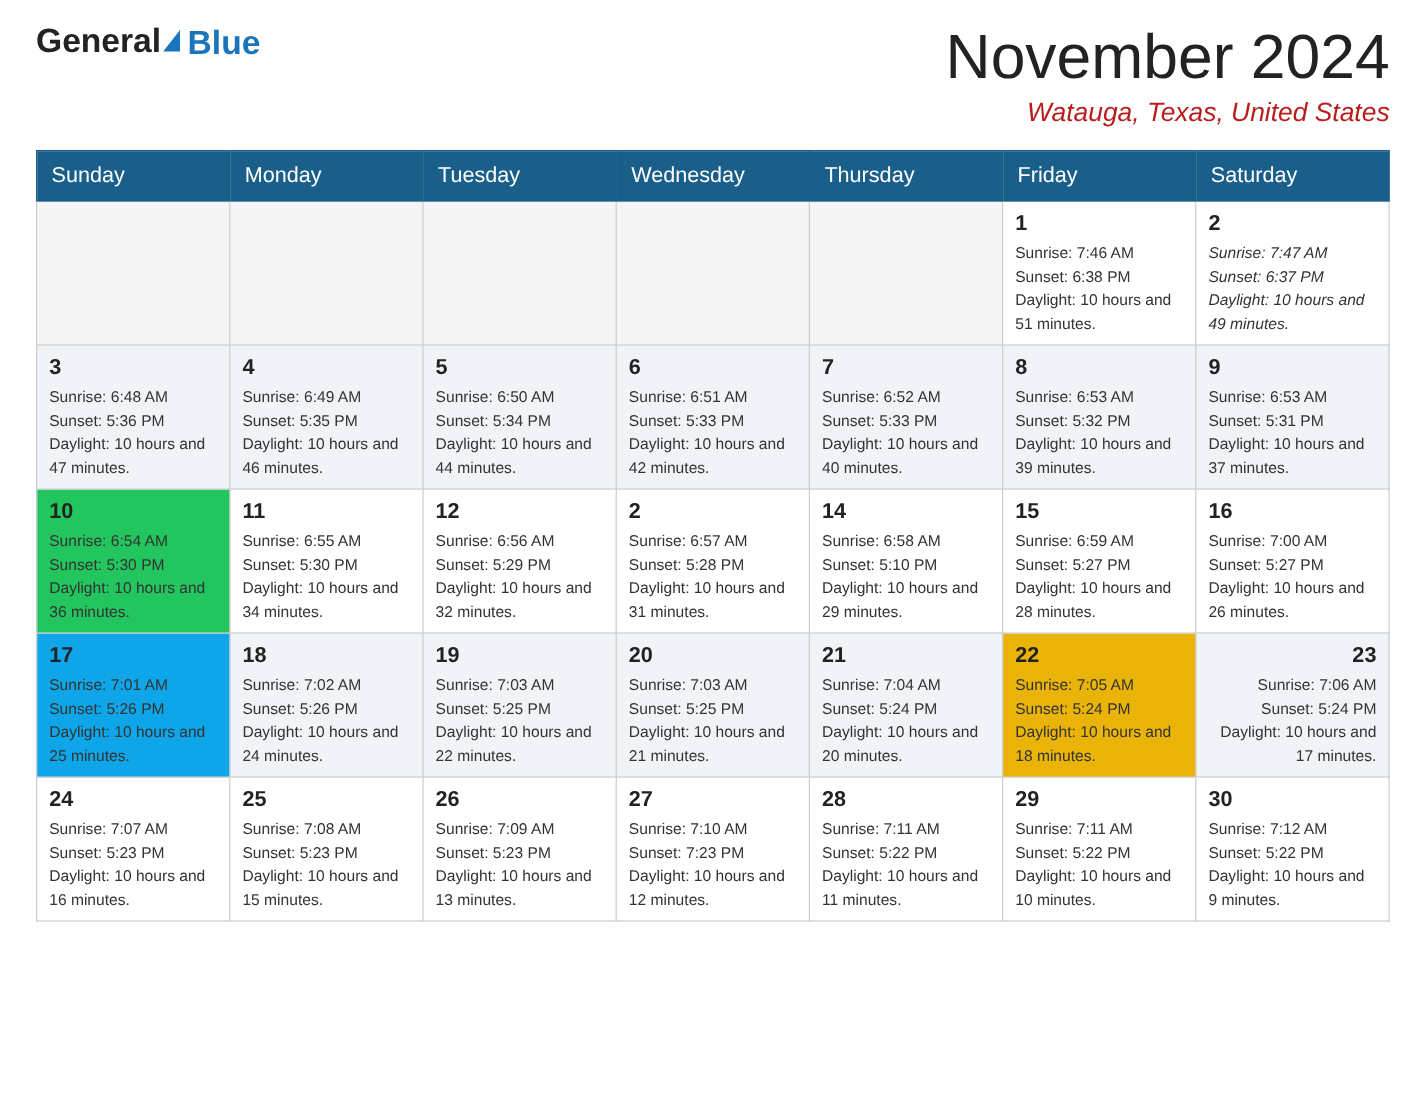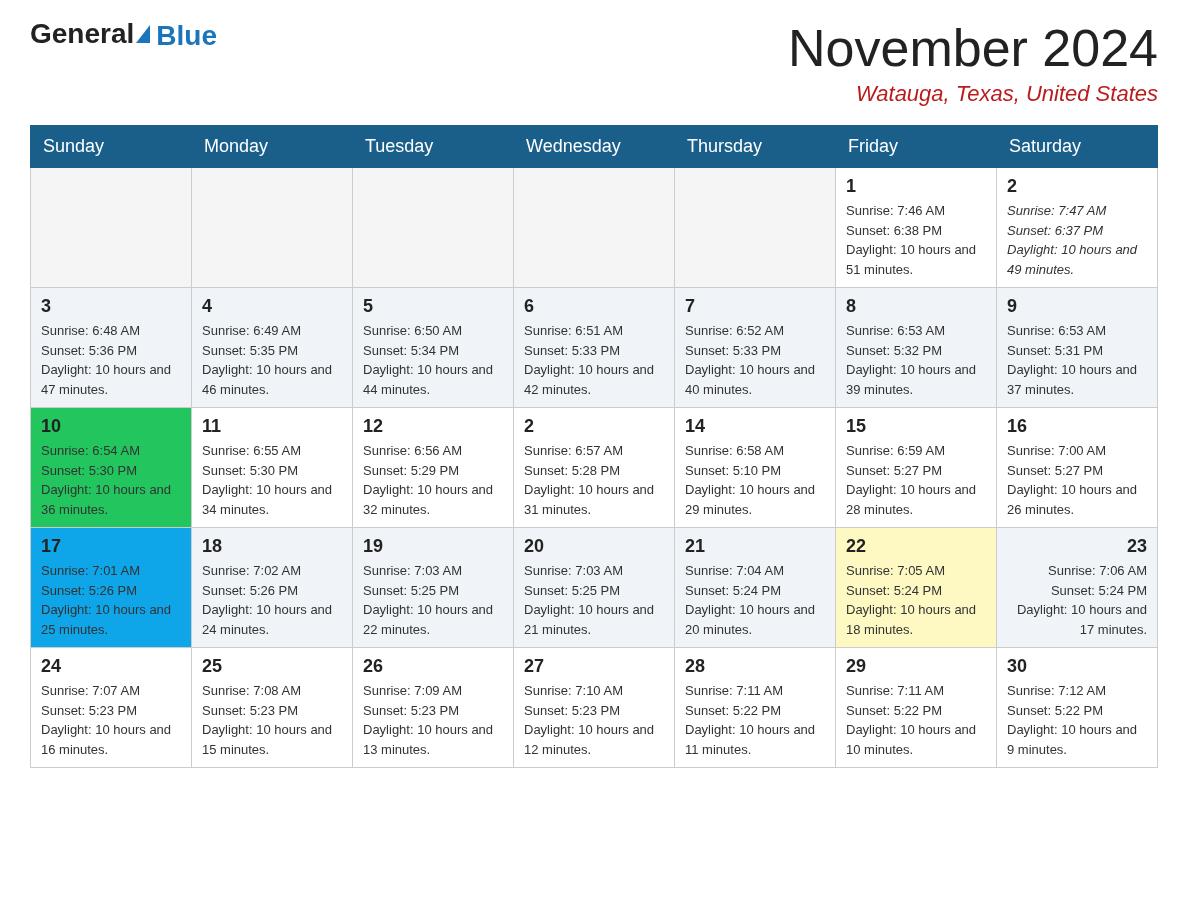--- a/index.html
+++ b/index.html
@@ -275,7 +275,7 @@
 Sunset: 5:24 PM
 Daylight: 10 hours and 20 minutes.</div>
         </td>
-        <td style="background-color: #fef9c3;">
+        <td style="background-color: #eab308;">
           <span class="day-number">22</span>
           <div class="day-info" style="white-space: pre-line;">Sunrise: 7:05 AM
 Sunset: 5:24 PM

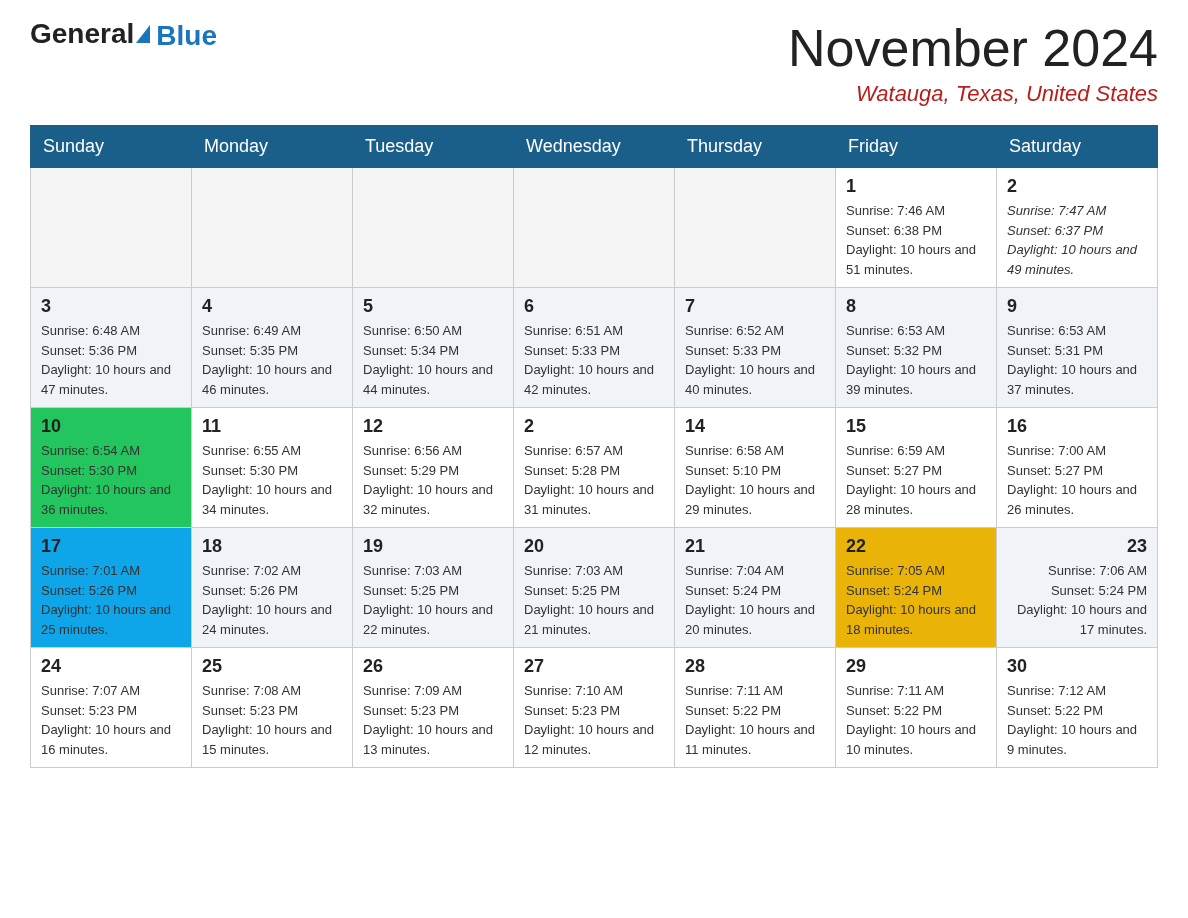--- a/index.html
+++ b/index.html
@@ -310,7 +310,7 @@
         <td style="background-color: rgb(255, 255, 255);">
           <span class="day-number">27</span>
           <div class="day-info" style="white-space: pre-line;">Sunrise: 7:10 AM
-Sunset: 5:23 PM
+Sunset: 7:23 PM
 Daylight: 10 hours and 12 minutes.</div>
         </td>
         <td style="background-color: rgb(255, 255, 255); border-radius: 32px;">

